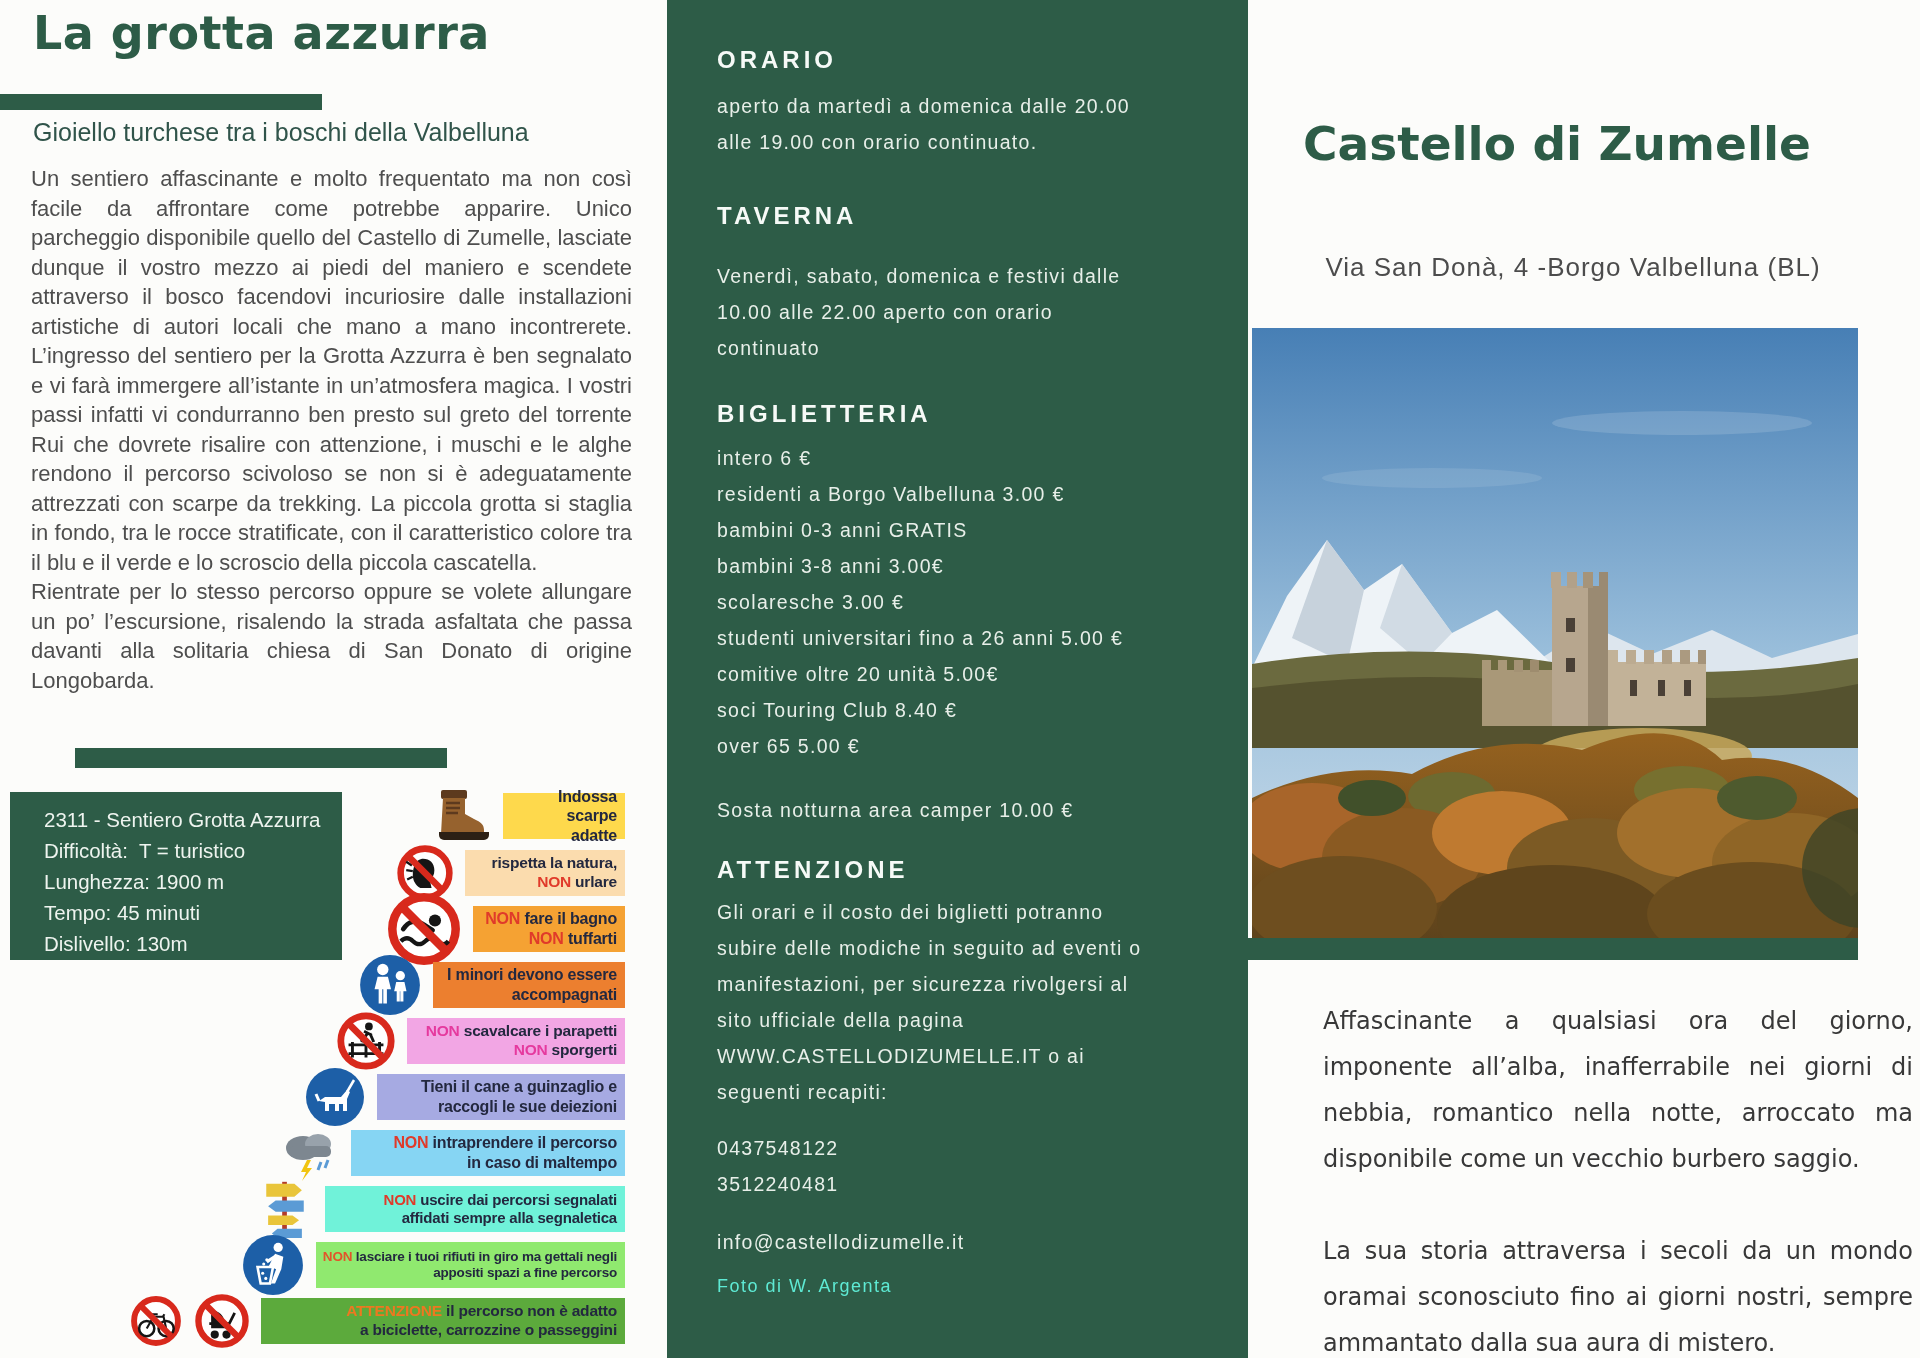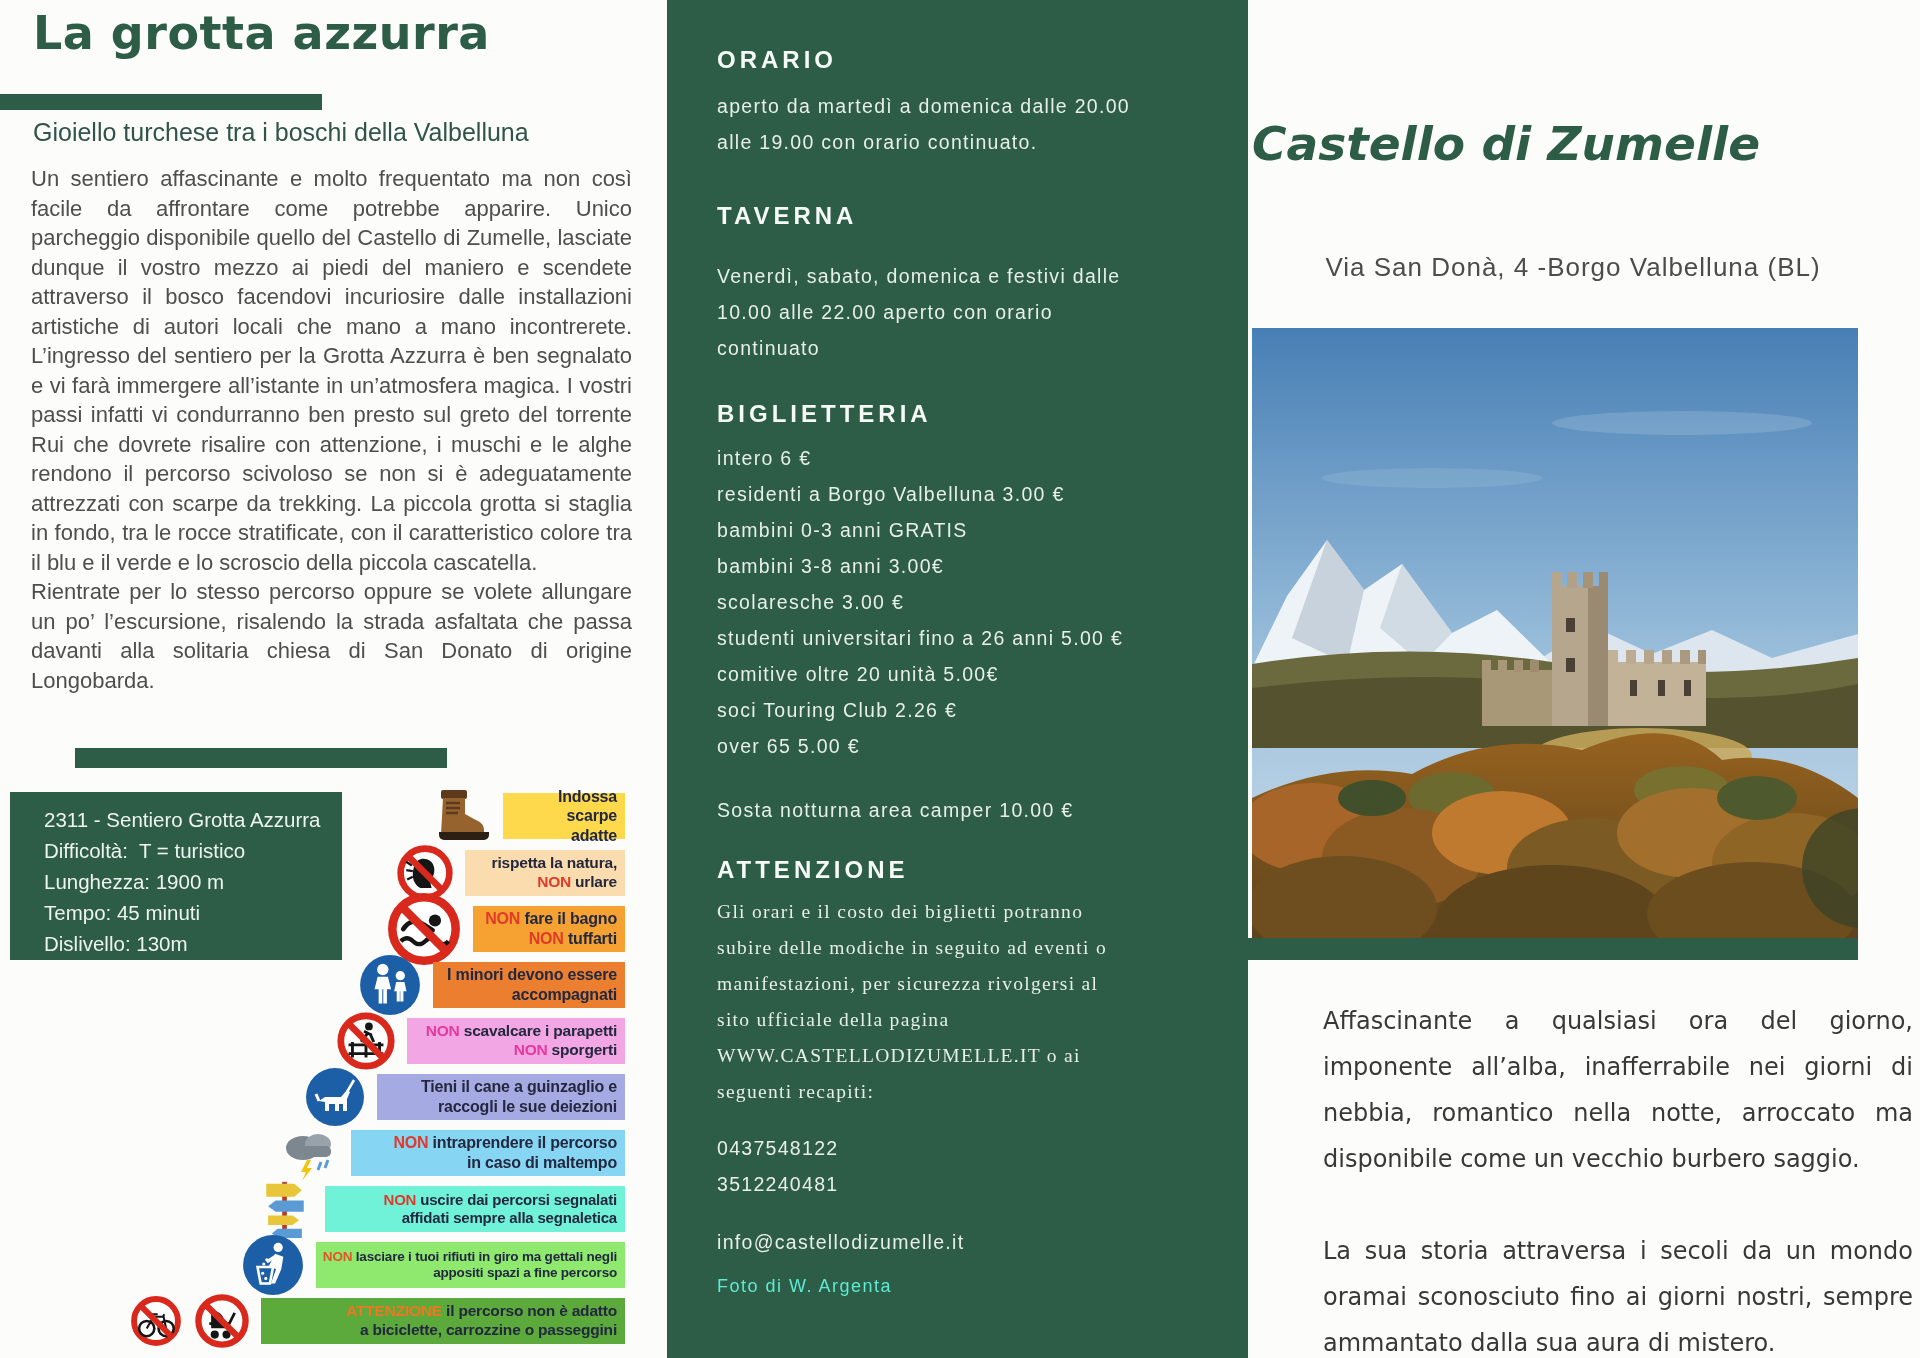--- a/index.html
+++ b/index.html
@@ -45,8 +45,8 @@
   .mc-credit{margin-top:16px;font-size:18px;color:#5eead4;letter-spacing:1.5px;}
   
   .col-right{position:absolute;left:1248px;top:0;width:672px;height:1358px;background:#fcfcfa;}
-  .r-title{position:absolute;left:4px;top:116px;width:610px;margin:0;text-align:left;
-           font-size:47px;font-weight:bold;color:#2d5c47;font-family:"DejaVu Sans",sans-serif;font-style:italic;}
+  .r-title{position:absolute;left:4px;top:116px;width:610px;margin:0;text-align:center;
+           font-size:47px;font-weight:bold;color:#2d5c47;font-family:"DejaVu Sans",sans-serif;}
   .r-address{position:absolute;left:20px;top:252px;width:610px;text-align:center;font-size:26px;
              color:#4c4c4c;letter-spacing:1px;}
   .photo{position:absolute;left:4px;top:328px;width:606px;height:610px;overflow:hidden;}

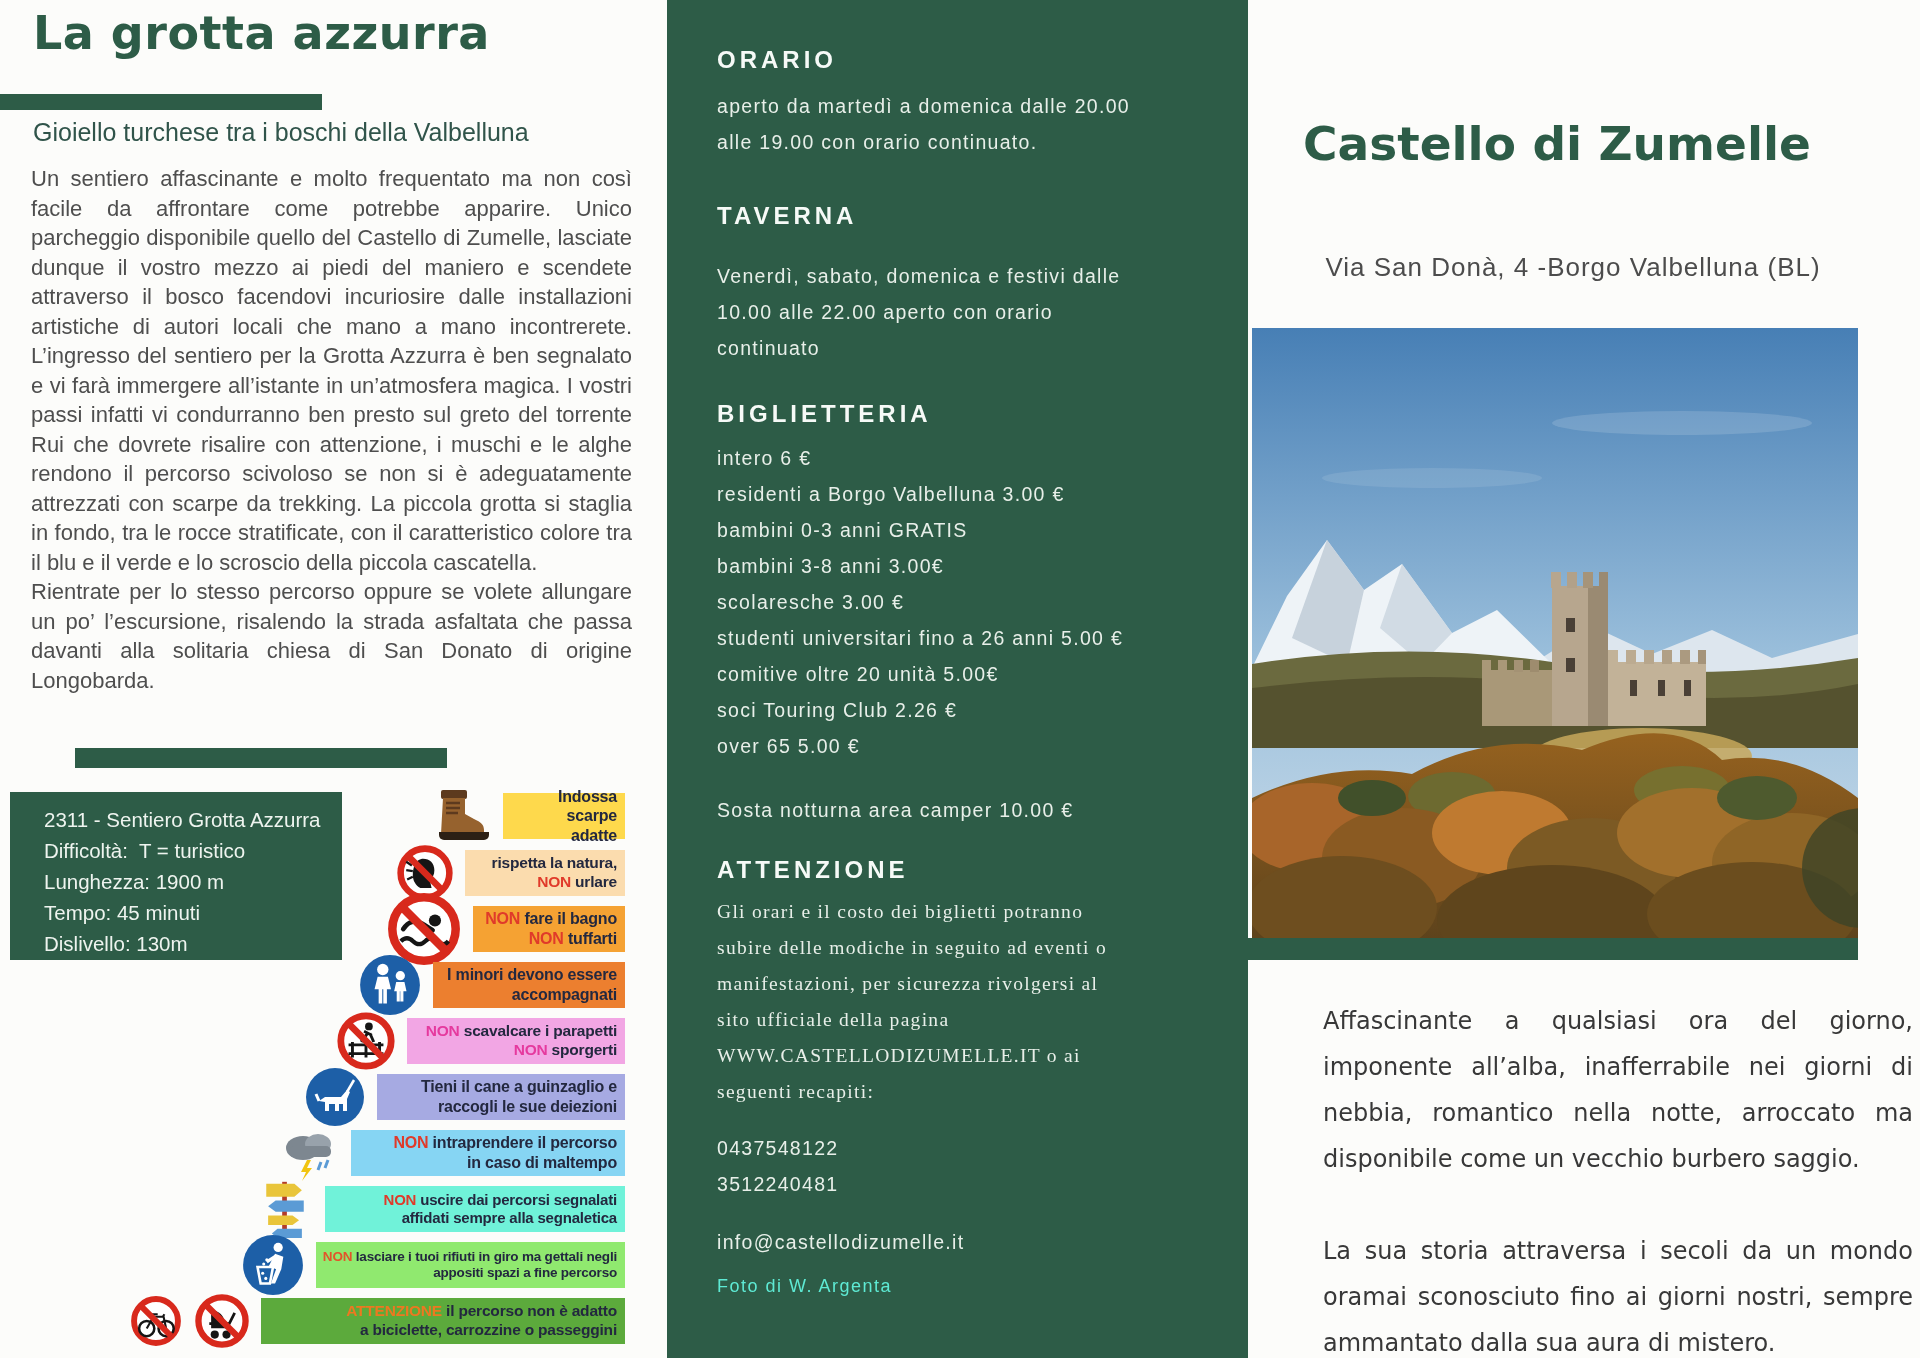--- a/index.html
+++ b/index.html
@@ -274,7 +274,7 @@
           <div class="mc-line">scolaresche 3.00 €</div>
           <div class="mc-line">studenti universitari fino a 26 anni 5.00 €</div>
           <div class="mc-line">comitive oltre 20 unità 5.00€</div>
-          <div class="mc-line">soci Touring Club 2.26 €</div>
+          <div class="mc-line">soci Touring Club 8.40 €</div>
           <div class="mc-line">over 65 5.00 €</div>
         </div>
         <div class="mc-line mc-extra">Sosta notturna area camper 10.00 €</div>

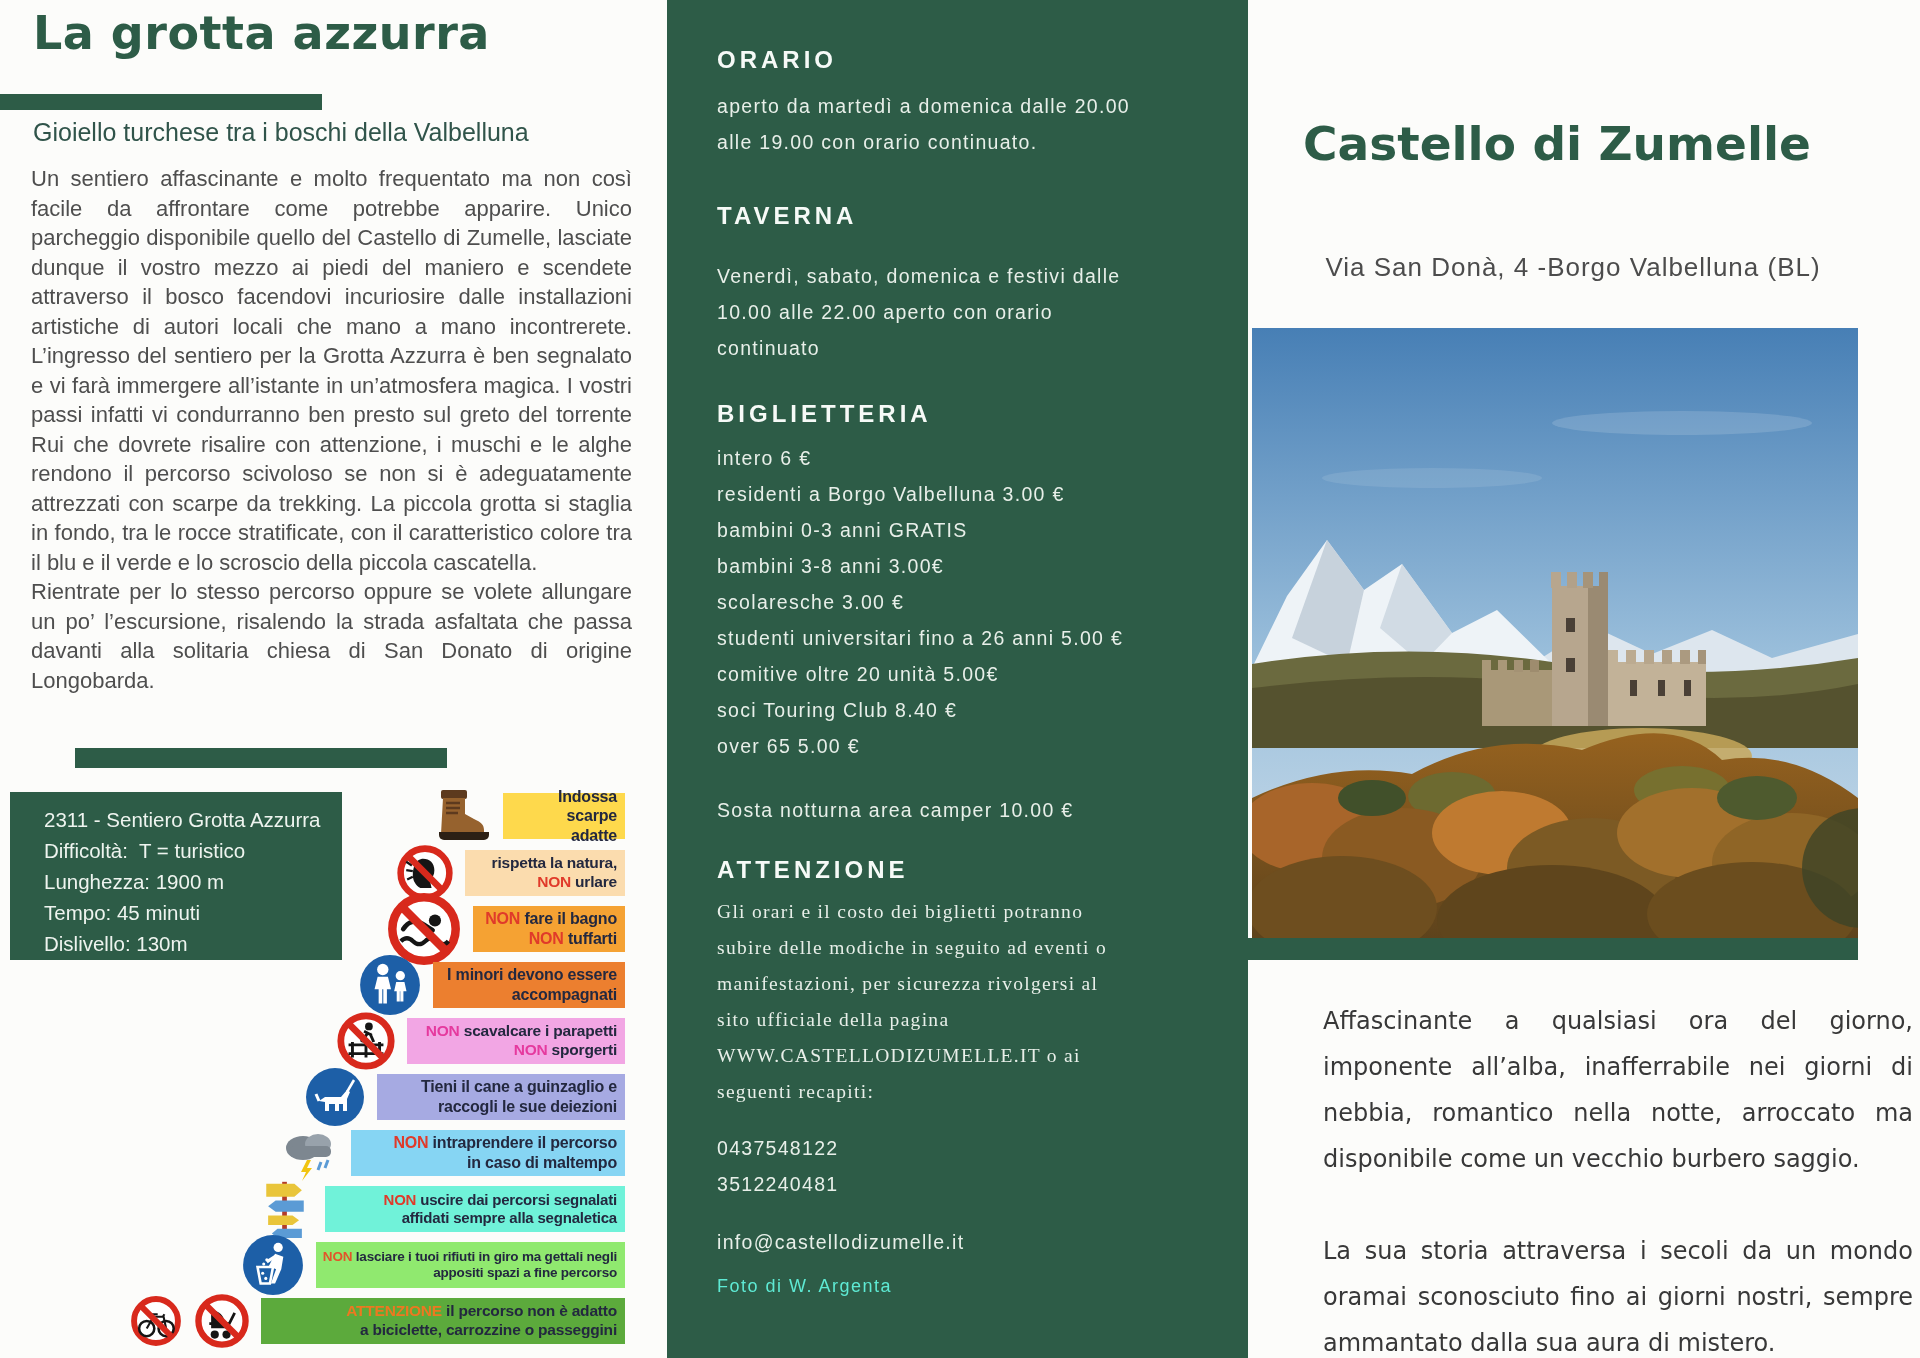--- a/index.html
+++ b/index.html
@@ -39,7 +39,7 @@
   .sec-biglietteria .mc-lines{margin-top:10px;}
   .mc-extra{margin-top:28px;}
   .sec-attenzione{margin-top:26px;}
-  .sec-attenzione .mc-lines{margin-top:8px;font-family:Liberation Serif, serif;}
+  .sec-attenzione .mc-lines{margin-top:8px;}
   .mc-contacts{margin-top:20px;}
   .mc-email{margin-top:22px;}
   .mc-credit{margin-top:16px;font-size:18px;color:#5eead4;letter-spacing:1.5px;}

